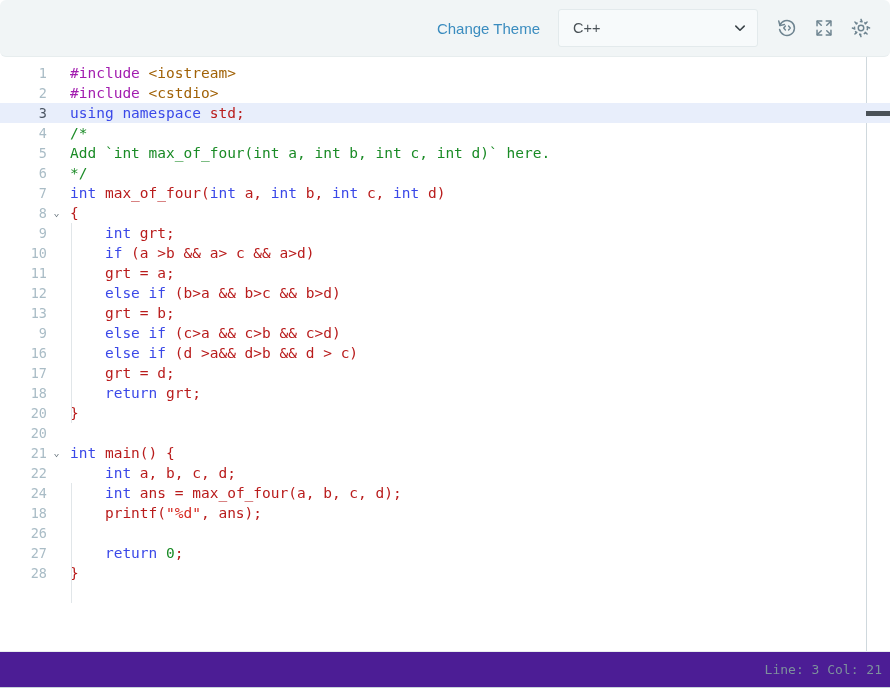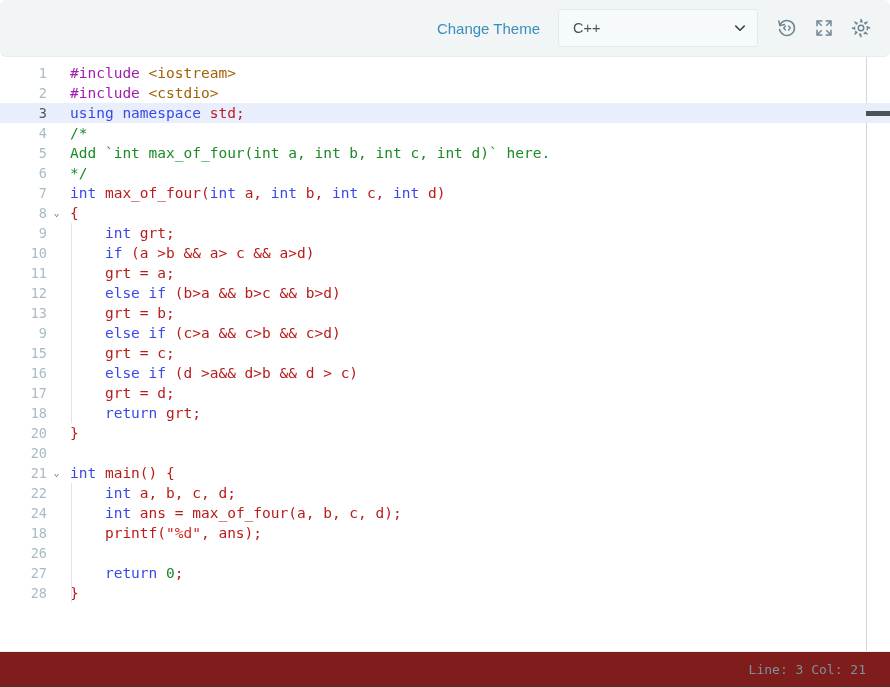--- a/index.html
+++ b/index.html
@@ -259,7 +259,6 @@
           <div class="line"><span class="ln">12</span><span class="fold"></span><span class="code-text"><span class="t-pln">    </span><span class="t-key">else if</span><span class="t-pln"> (b&gt;a &amp;&amp; b&gt;c &amp;&amp; b&gt;d)</span></span></div>
           <div class="line"><span class="ln">13</span><span class="fold"></span><span class="code-text"><span class="t-pln">    grt = b;</span></span></div>
           <div class="line"><span class="ln">9</span><span class="fold"></span><span class="code-text"><span class="t-pln">    </span><span class="t-key">else if</span><span class="t-pln"> (c&gt;a &amp;&amp; c&gt;b &amp;&amp; c&gt;d)</span></span></div>
-          <div class="line"><span class="ln">15</span><span class="fold"></span><span class="code-text"><span class="t-pln">    grt = c;</span></span></div>
           <div class="line"><span class="ln">16</span><span class="fold"></span><span class="code-text"><span class="t-pln">    </span><span class="t-key">else if</span><span class="t-pln"> (d &gt;a&amp;&amp; d&gt;b &amp;&amp; d &gt; c)</span></span></div>
           <div class="line"><span class="ln">17</span><span class="fold"></span><span class="code-text"><span class="t-pln">    grt = d;</span></span></div>
           <div class="line"><span class="ln">18</span><span class="fold"></span><span class="code-text"><span class="t-pln">    </span><span class="t-key">return</span><span class="t-pln"> grt;</span></span></div>

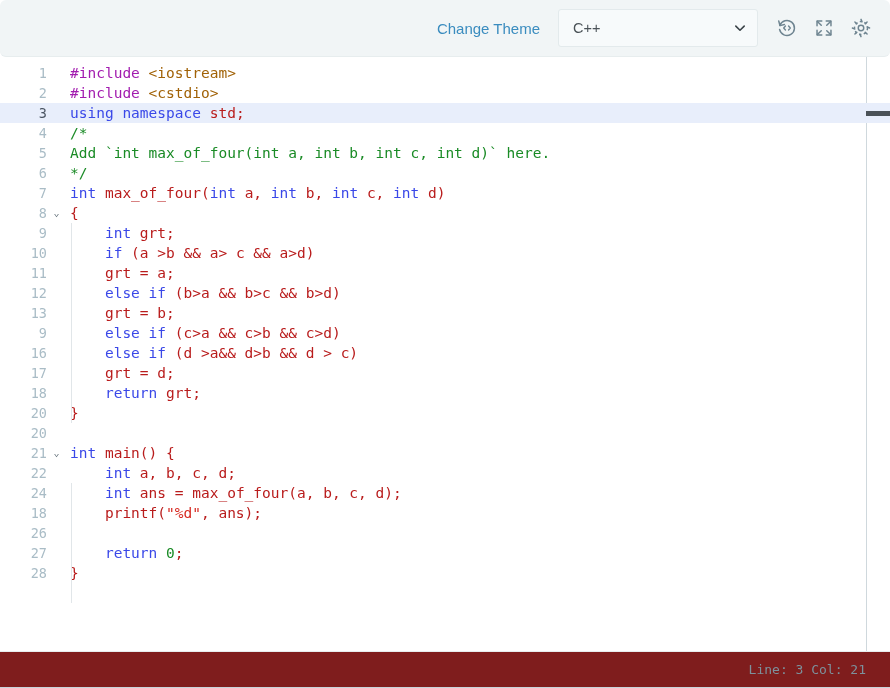--- a/index.html
+++ b/index.html
@@ -177,13 +177,13 @@
   .status-bar {
     height: 37px;
     min-height: 37px;
-    background: #7f1d1d;
+    background: #4c1d95;
     border-top: 1px solid #e7edee;
     border-bottom: 1px solid #c7d4da;
     display: flex;
     align-items: center;
     justify-content: flex-end;
-    padding-right: 24px;
+    padding-right: 8px;
     box-sizing: border-box;
   }
   .status-text {

